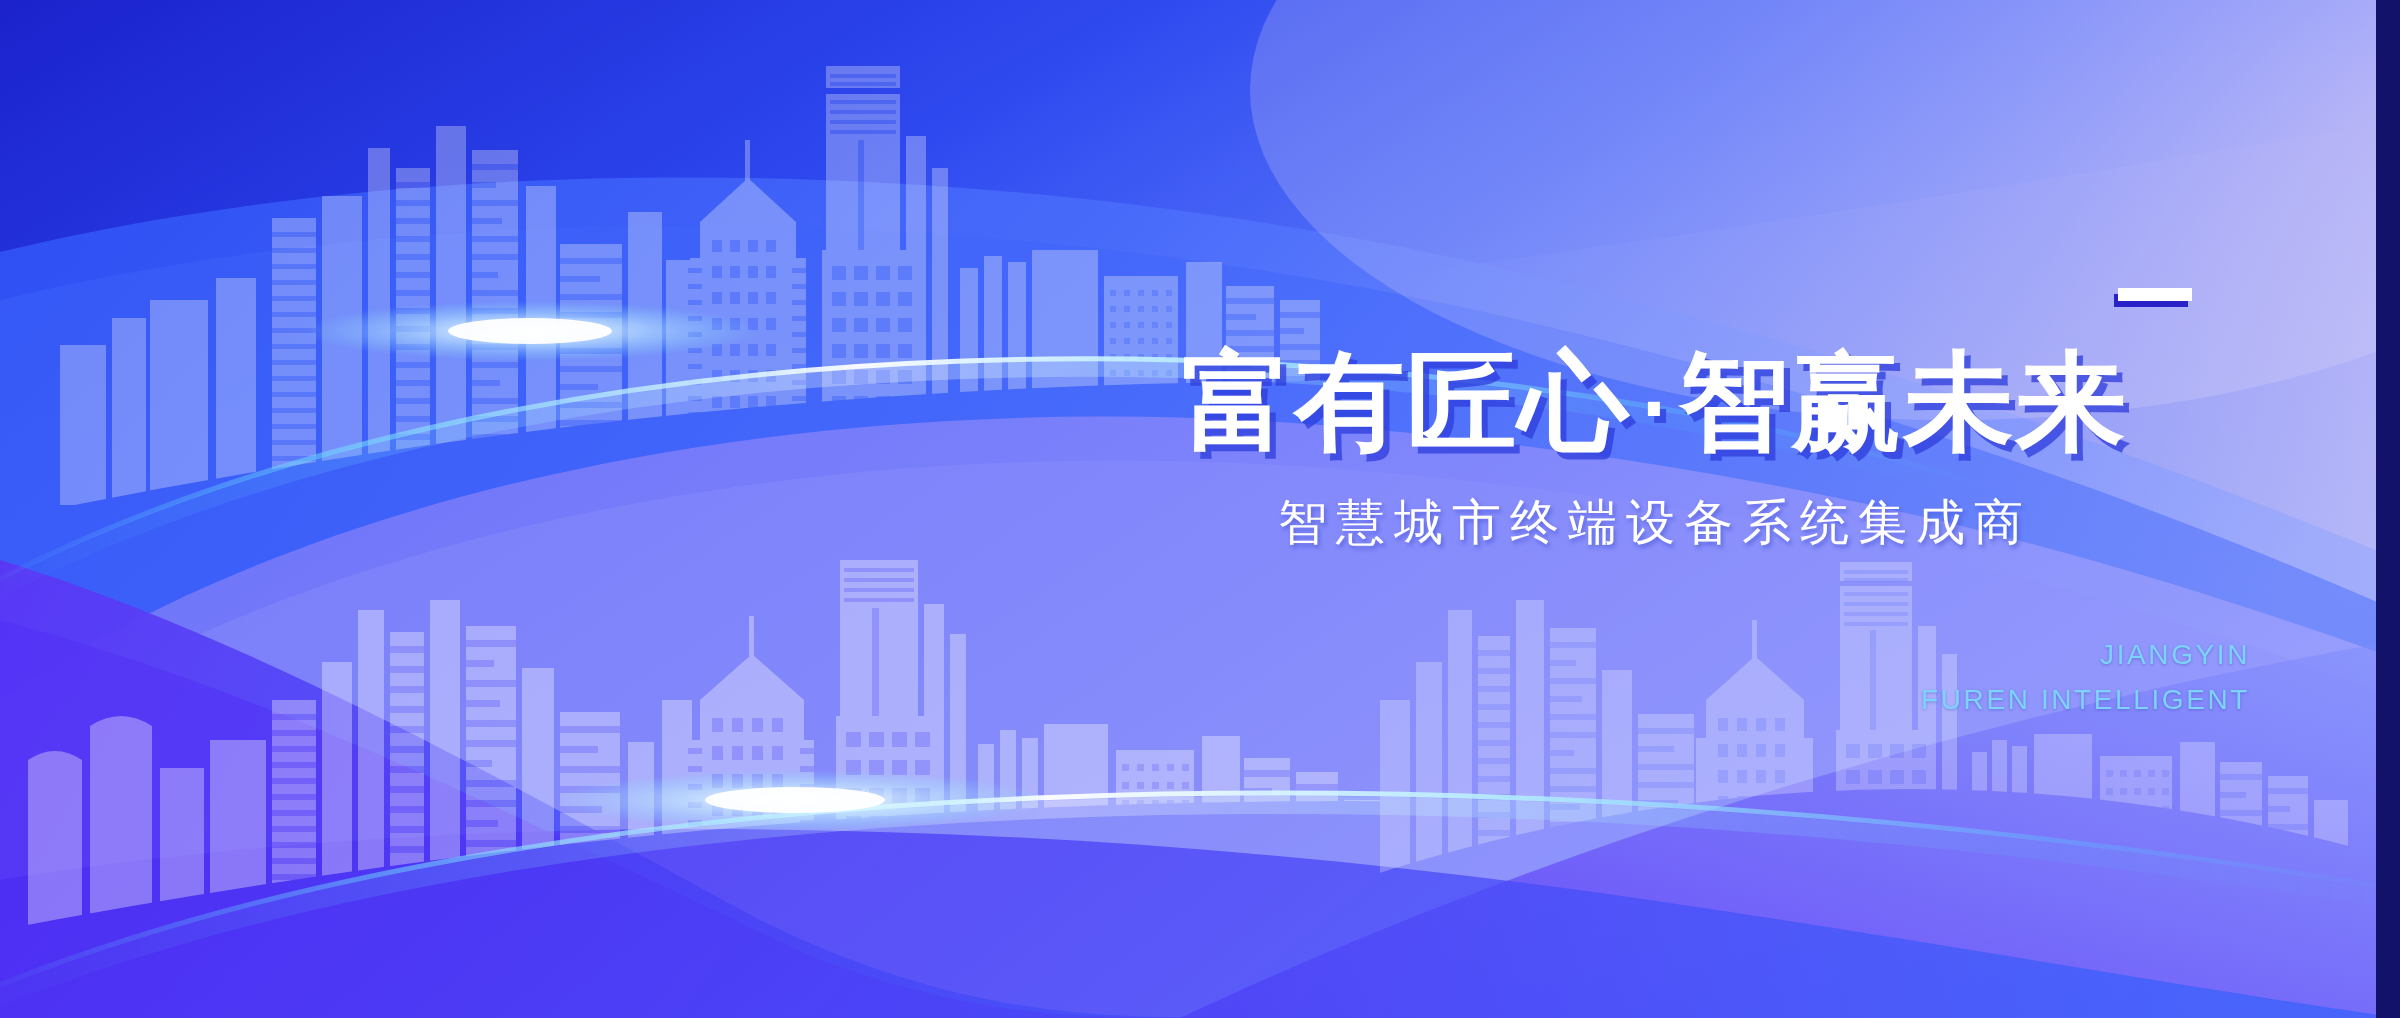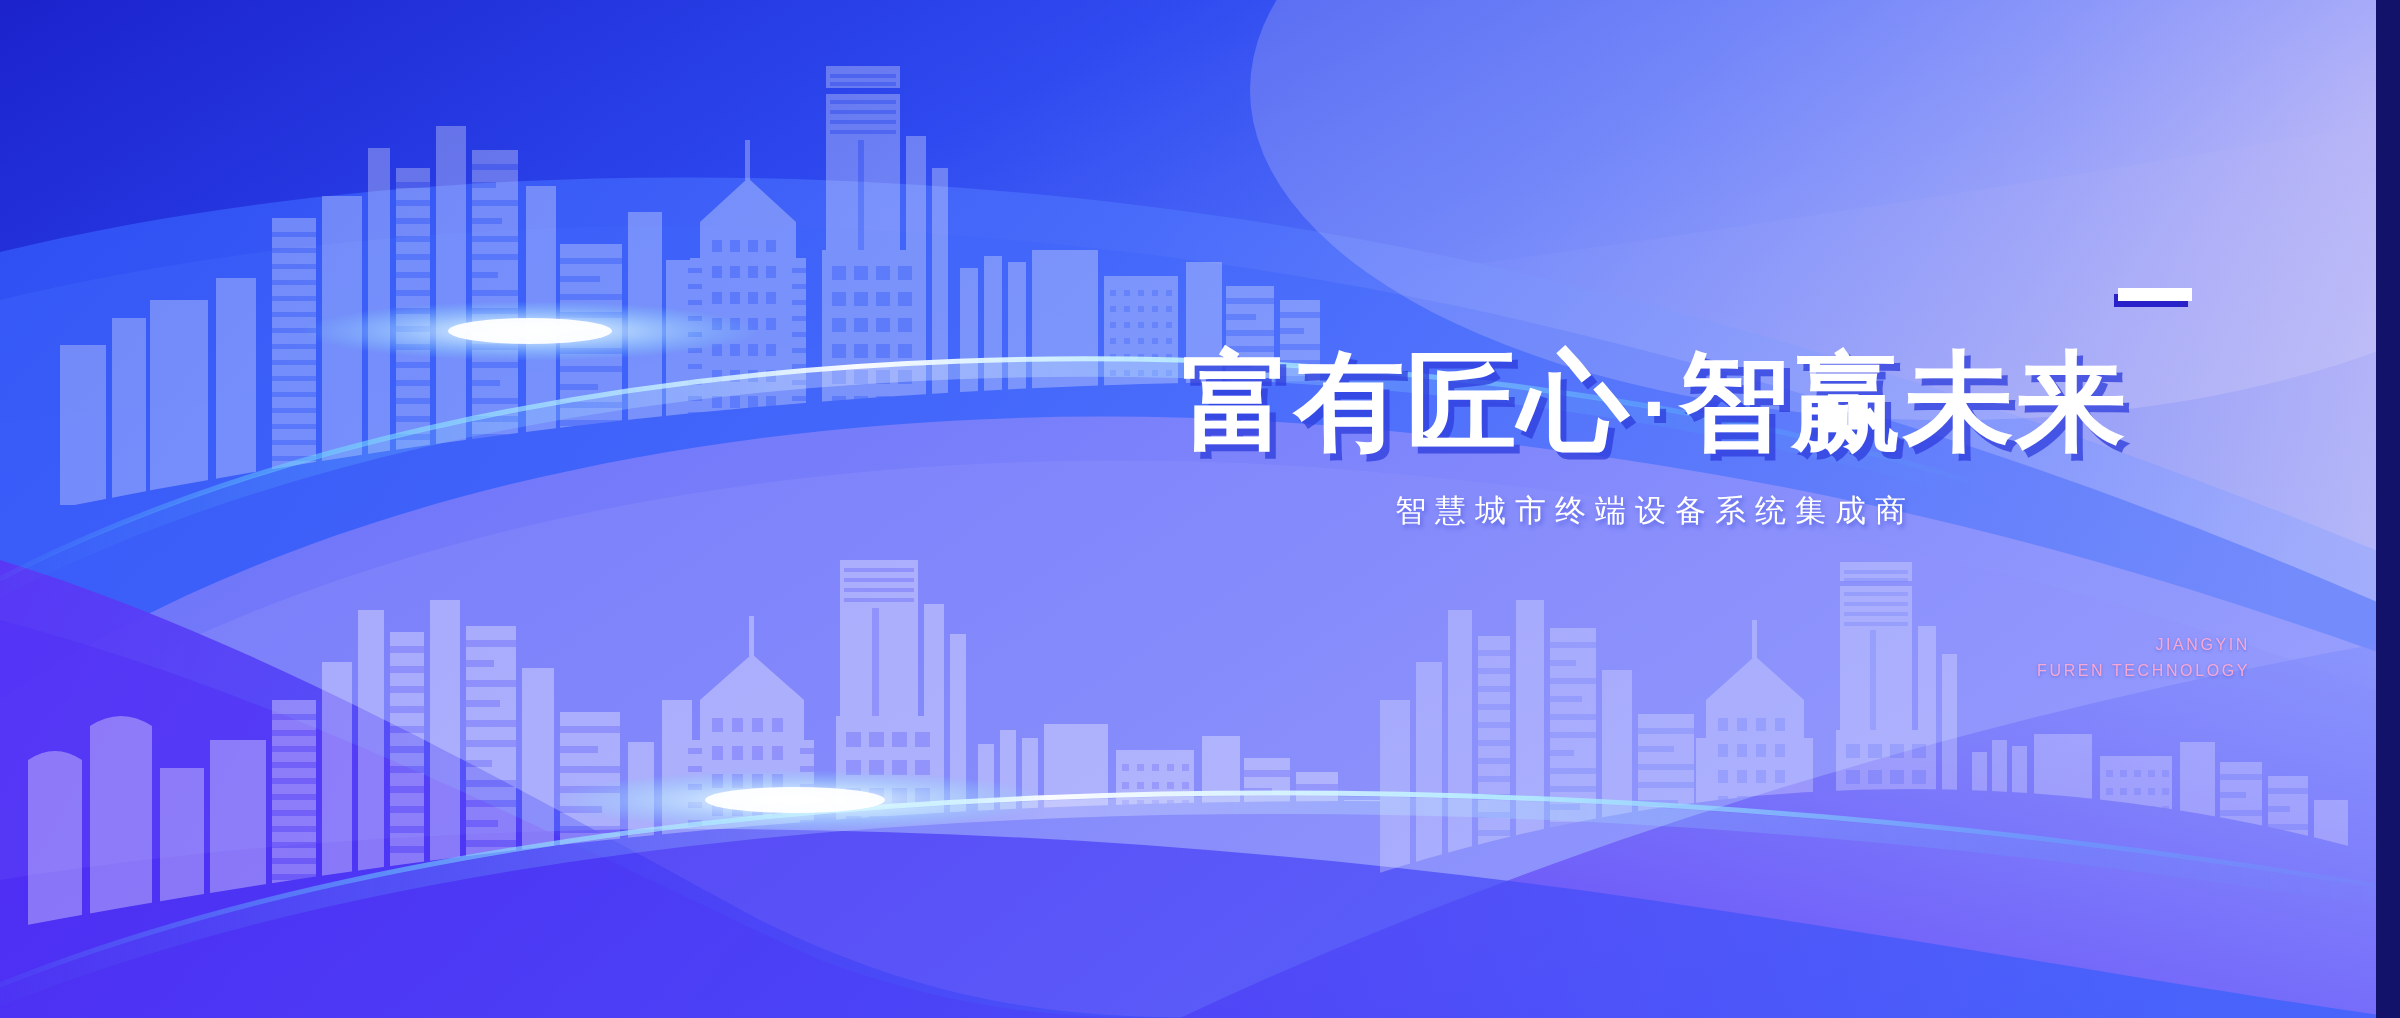--- a/index.html
+++ b/index.html
@@ -56,7 +56,7 @@
     left:0; top:220px;
     width:1230px;
     text-align:center;
-    font-size:31px;
+    font-size:49px;
     font-weight:300;
     color:#ffffff;
     letter-spacing:9px;

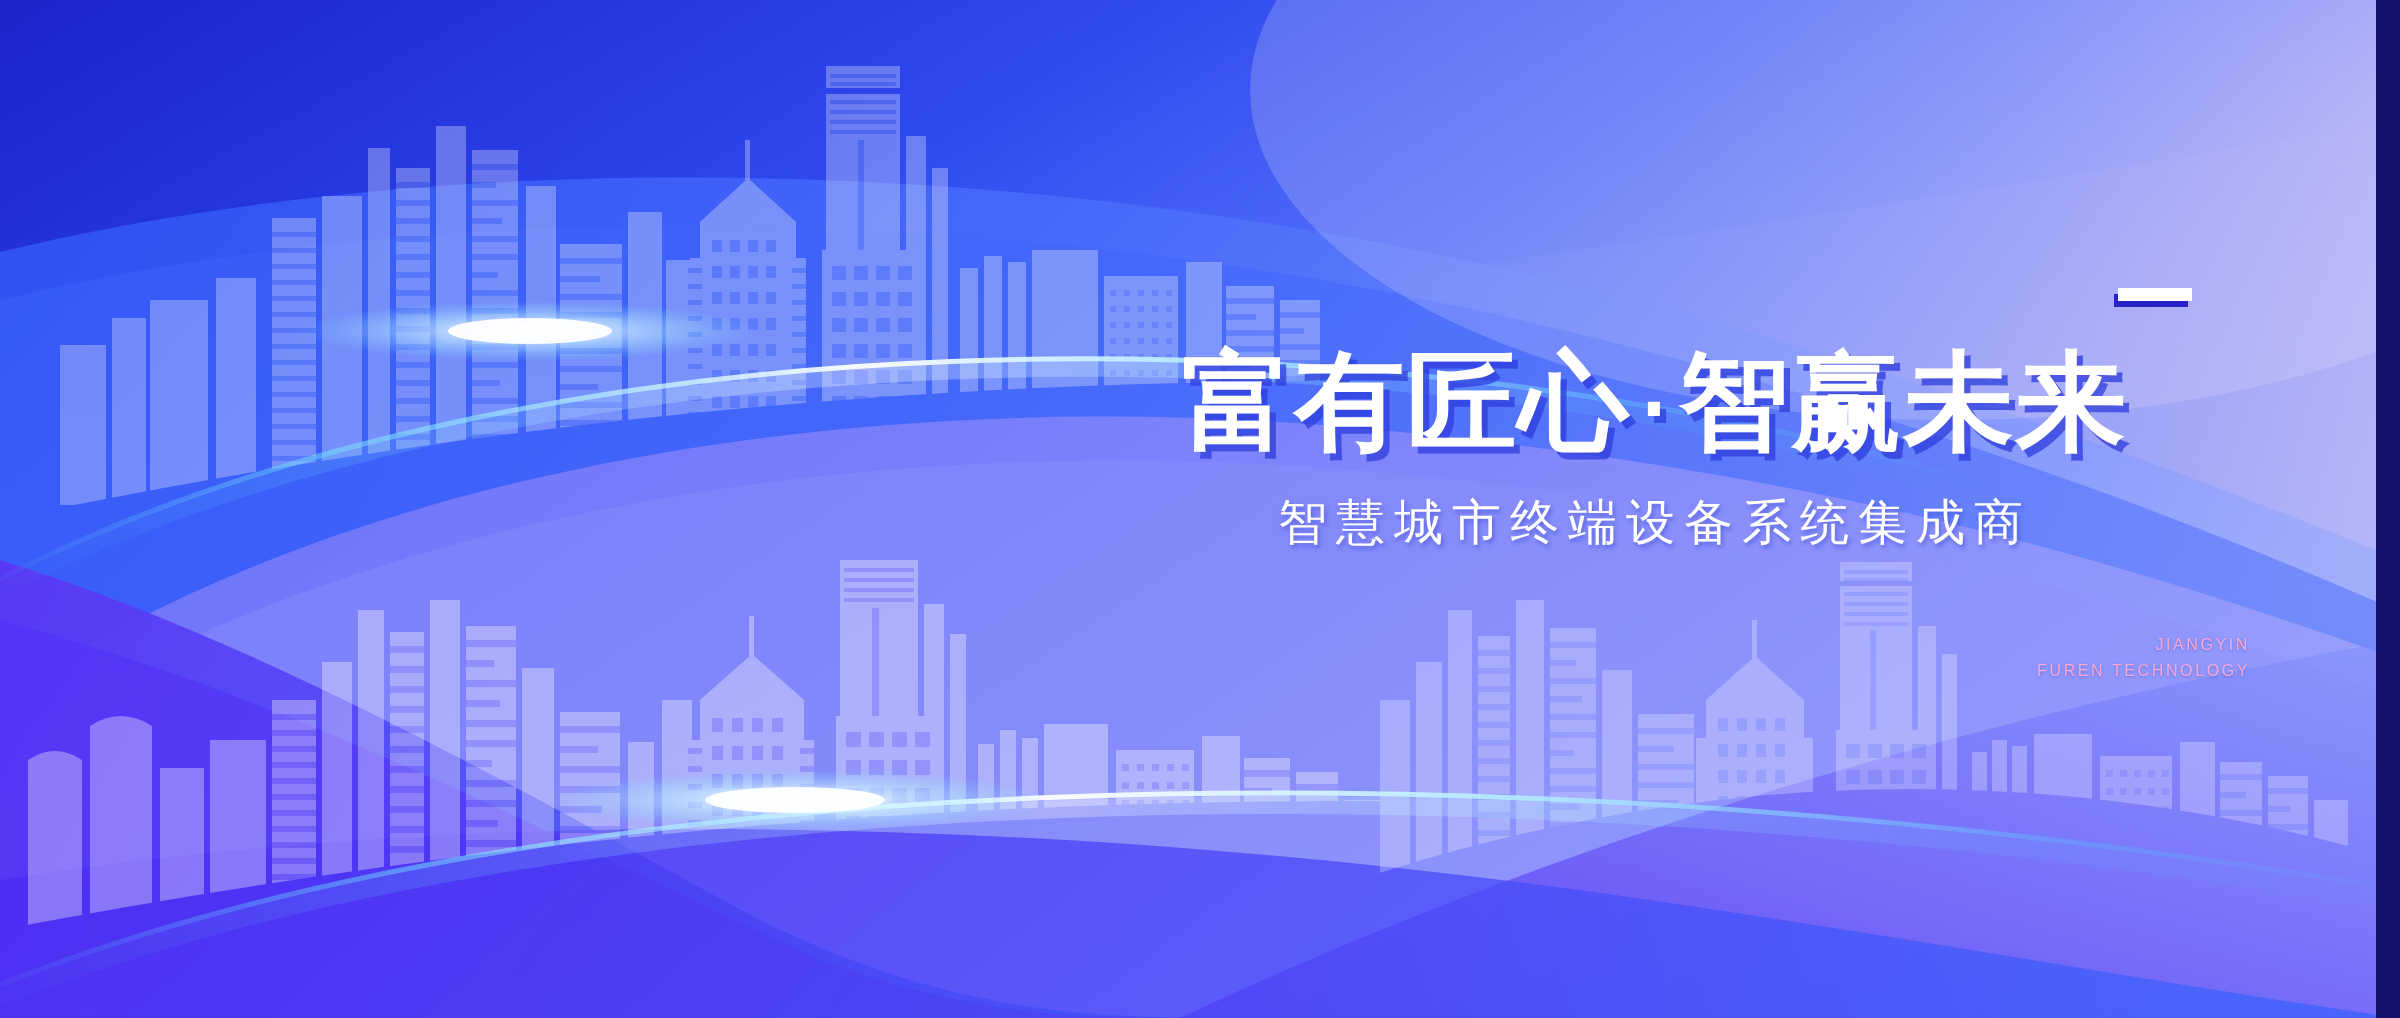--- a/index.html
+++ b/index.html
@@ -72,8 +72,8 @@
     width:560px;
     text-align:right;
     z-index:40;
-    color:#f9a8d4;
-    font-size:16px;
+    color:#7dd3fc;
+    font-size:28px;
     line-height:1.62;
     letter-spacing:2.6px;
     font-family:"Liberation Sans","DejaVu Sans",sans-serif;

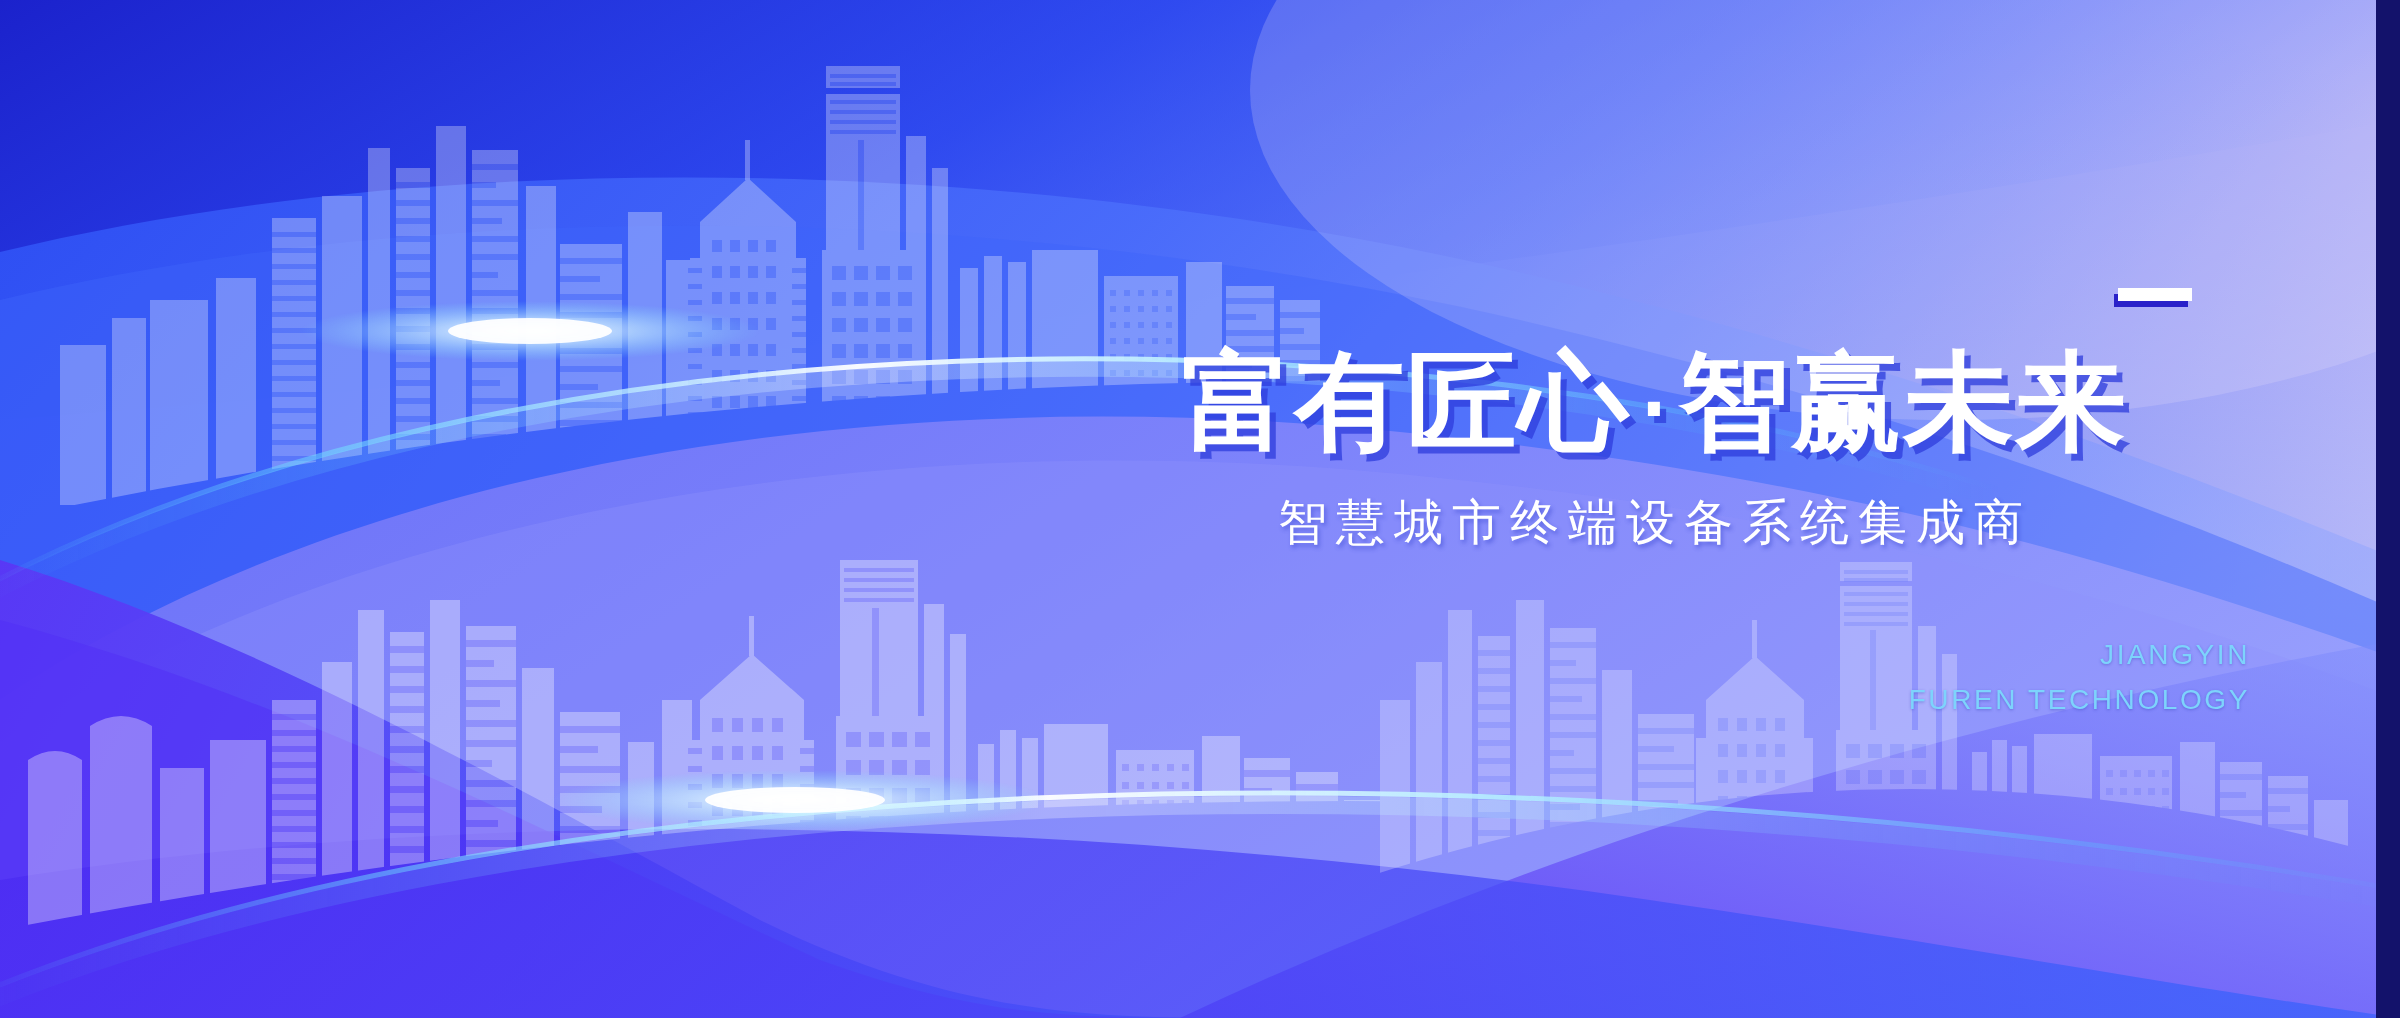--- a/index.html
+++ b/index.html
@@ -1053,7 +1053,7 @@
 
   <div id="company-name">
     <div>JIANGYIN</div>
-    <div>FUREN TECHNOLOGY</div>
+    <div>FUREN INTELLIGENT</div>
   </div>
 
 </div>

